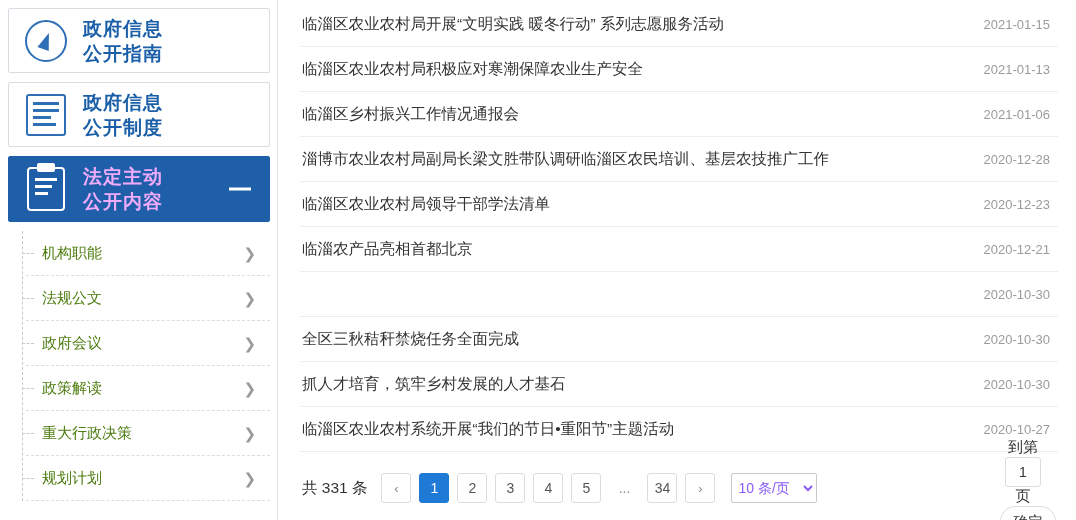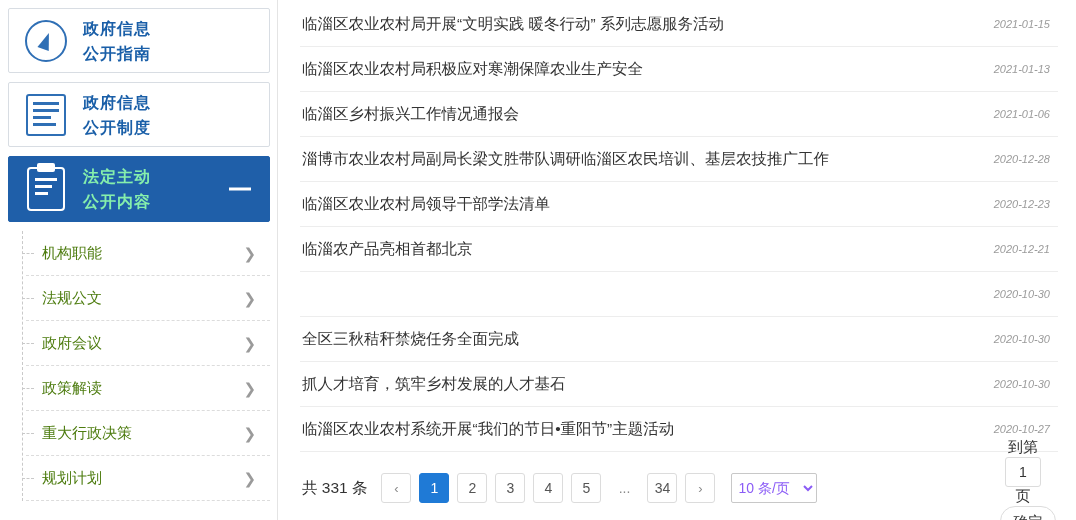--- a/index.html
+++ b/index.html
@@ -52,7 +52,7 @@
   }
   .nav-card .card-text {
     color: #1a5fa8;
-    font-size: 16px;
+    font-size: 19px;
     line-height: 25px;
     font-weight: bold;
     letter-spacing: 1px;

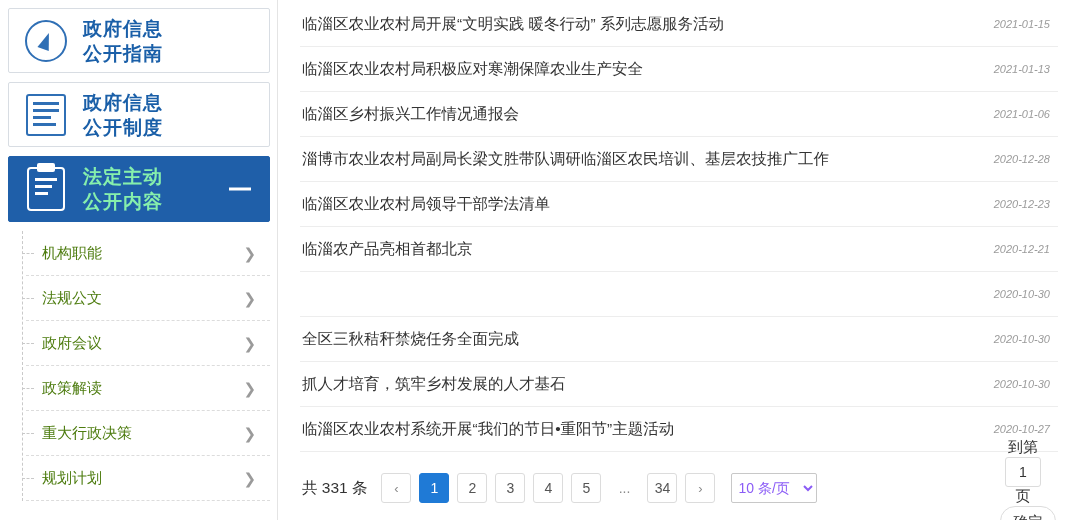--- a/index.html
+++ b/index.html
@@ -203,10 +203,9 @@
   .news-row .date {
     margin-left: auto;
     padding-left: 18px;
-    font-size: 11px;
+    font-size: 13px;
     color: #9b9b9b;
     white-space: nowrap;
-    font-style: italic;
   }
 
   

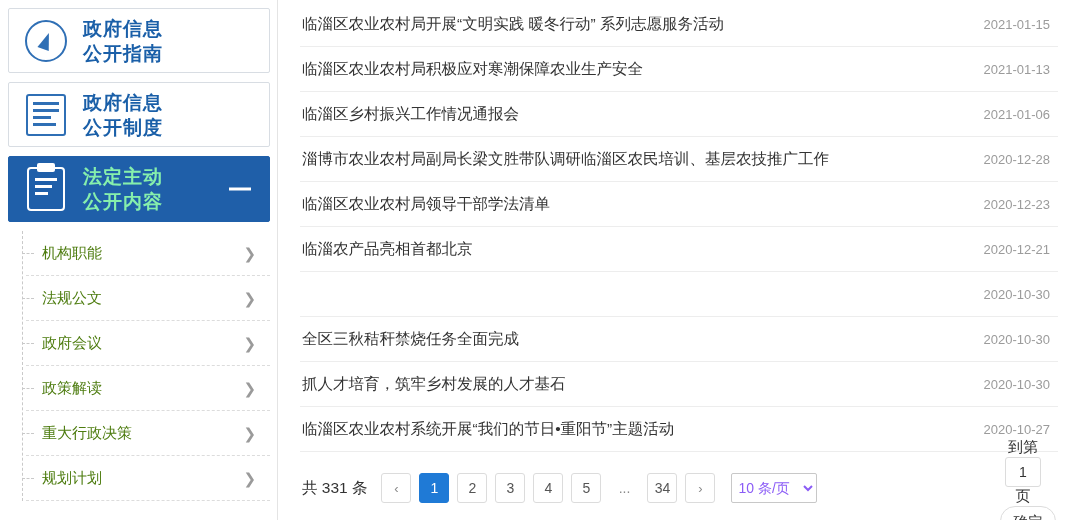--- a/index.html
+++ b/index.html
@@ -63,7 +63,7 @@
     height: 66px;
     position: relative;
   }
-  .nav-card.active .card-text { color: #86efac; }
+  .nav-card.active .card-text { color: #f0abfc; }
   .nav-card.active .minus {
     position: absolute;
     right: 18px;

